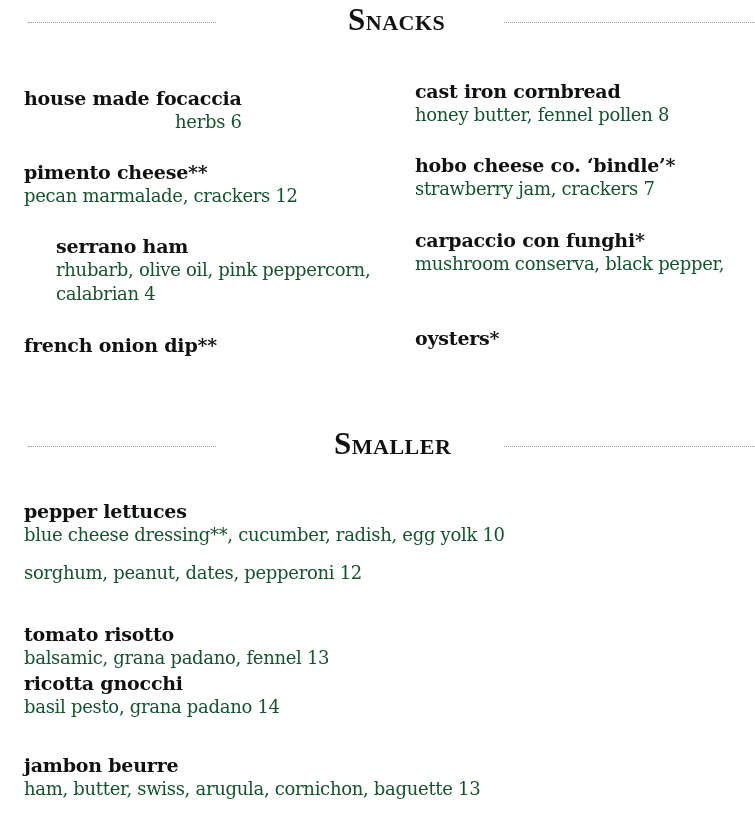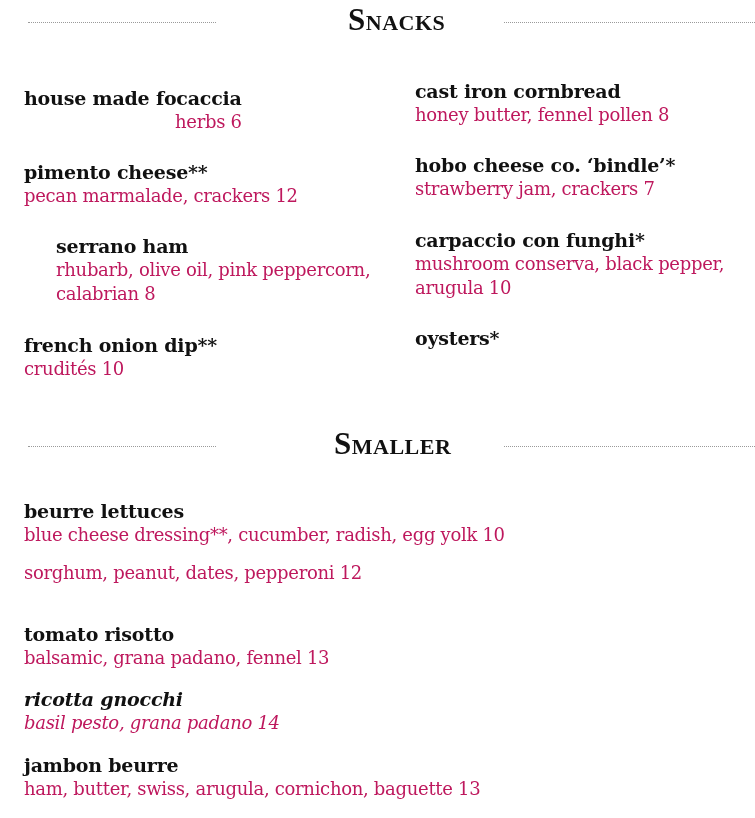--- a/index.html
+++ b/index.html
@@ -52,7 +52,7 @@
       font-size: 18px;
       line-height: 24px;
       letter-spacing: -0.3px;
-      color: #be185d;
+      color: #14532d;
     }
     .desc-line { display: block; }
   </style>

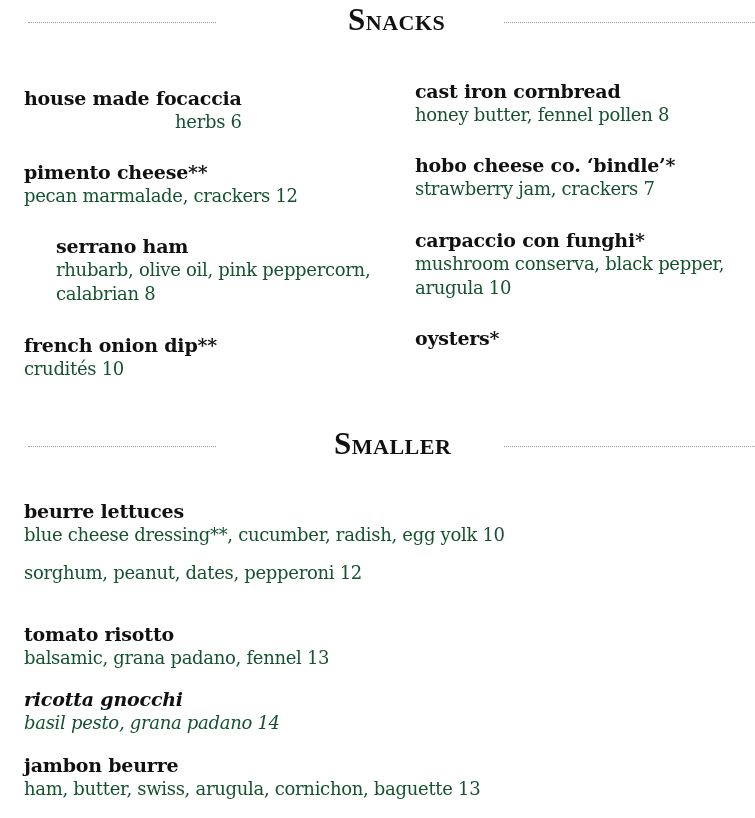--- a/index.html
+++ b/index.html
@@ -83,7 +83,7 @@
   <span class="item-name">serrano ham</span>
   <span class="item-desc">
     <span class="desc-line">rhubarb, olive oil, pink peppercorn,</span>
-    <span class="desc-line">calabrian 8</span>
+    <span class="desc-line">calabrian 4</span>
   </span>
 </div>
 

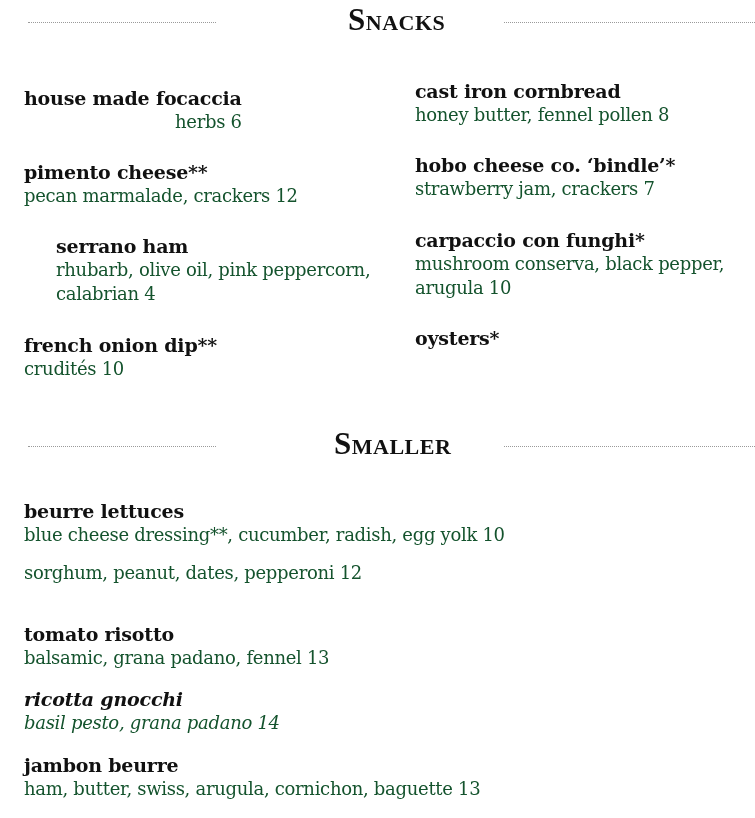--- a/index.html
+++ b/index.html
@@ -112,7 +112,6 @@
   <span class="item-name">carpaccio con funghi*</span>
   <span class="item-desc">
     <span class="desc-line">mushroom conserva, black pepper,</span>
-    <span class="desc-line">arugula 10</span>
   </span>
 </div>
 

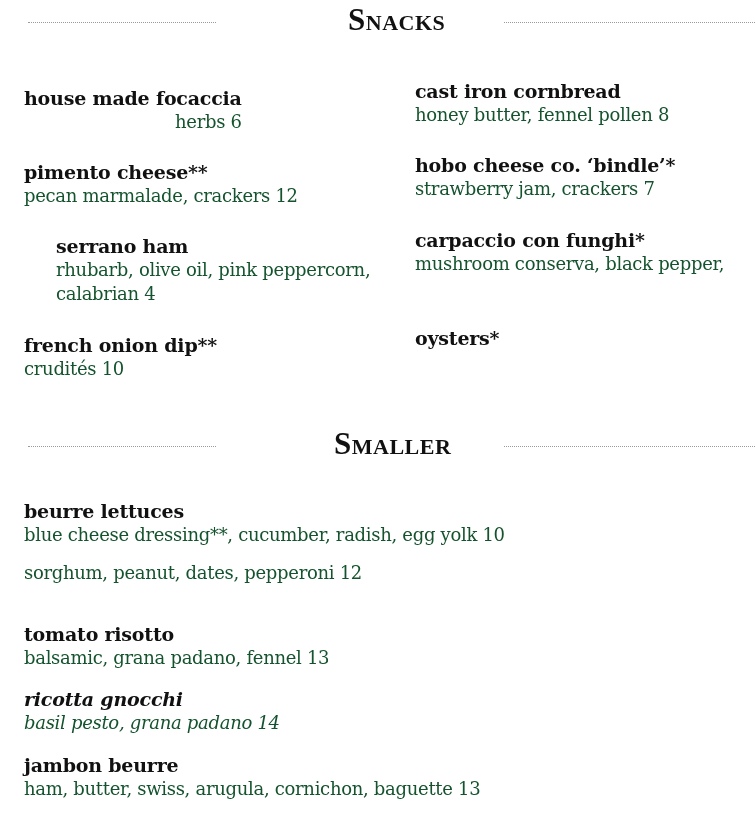--- a/index.html
+++ b/index.html
@@ -89,9 +89,6 @@
 
 <div class="item" style="left:24px; top:333px;">
   <span class="item-name">french onion dip**</span>
-  <span class="item-desc">
-    <span class="desc-line">crudités 10</span>
-  </span>
 </div>
 
 <div class="item" style="left:415px; top:79px;">

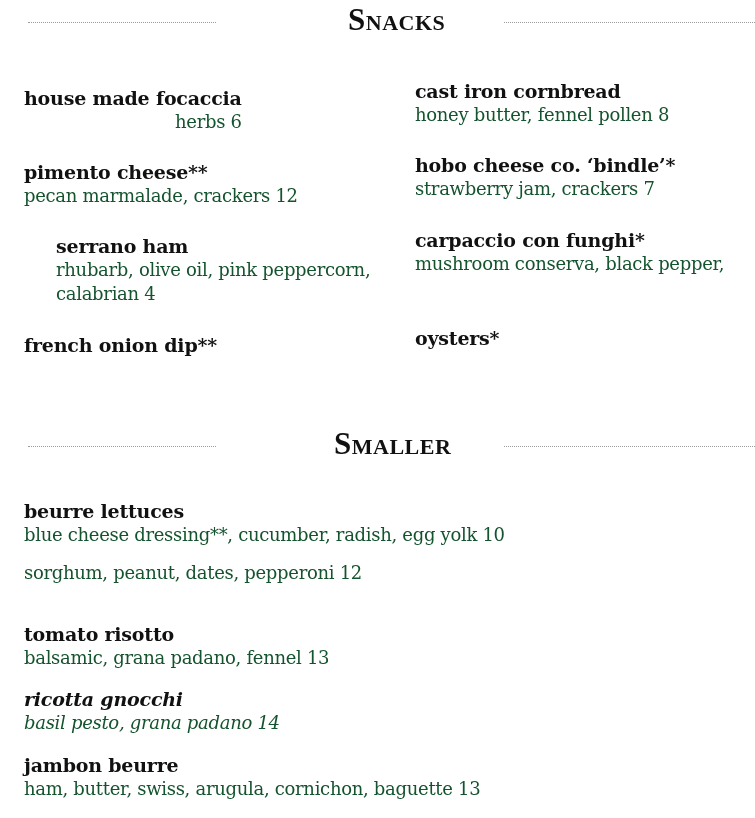--- a/index.html
+++ b/index.html
@@ -123,7 +123,7 @@
 </div>
 
 <div class="item" style="left:24px; top:499px;">
-  <span class="item-name">beurre lettuces</span>
+  <span class="item-name">pepper lettuces</span>
   <span class="item-desc">
     <span class="desc-line">blue cheese dressing**, cucumber, radish, egg yolk 10</span>
   </span>

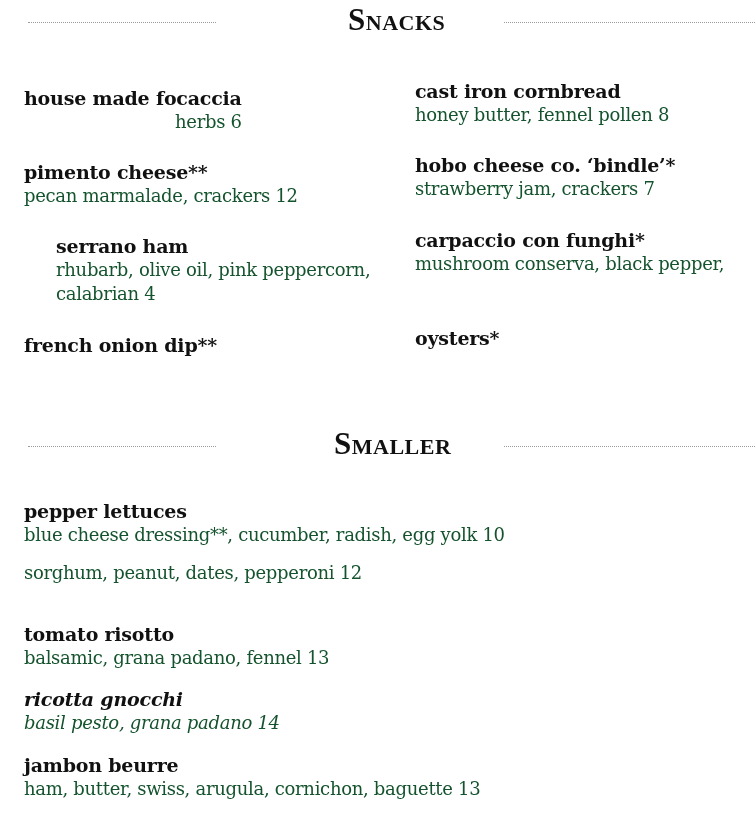--- a/index.html
+++ b/index.html
@@ -142,7 +142,7 @@
   </span>
 </div>
 
-<div class="item" style="left:24px; top:687px;font-style:italic;">
+<div class="item" style="left:24px; top:671px;">
   <span class="item-name">ricotta gnocchi</span>
   <span class="item-desc">
     <span class="desc-line">basil pesto, grana padano 14</span>

